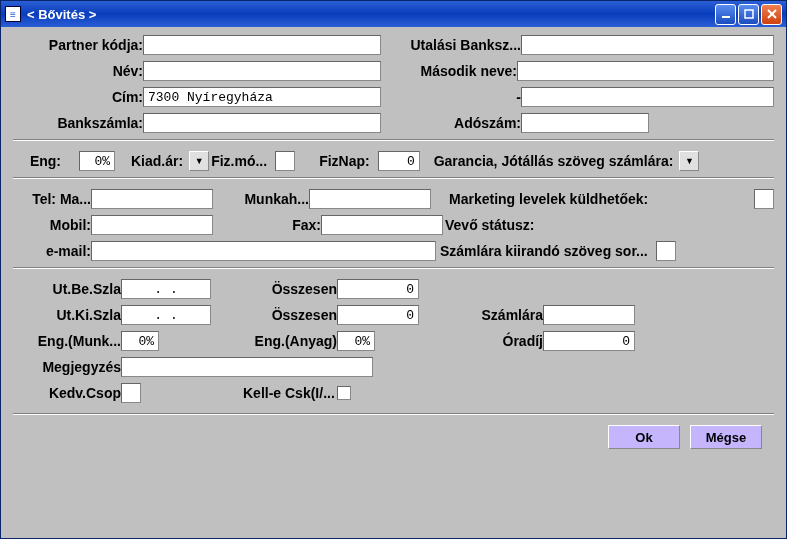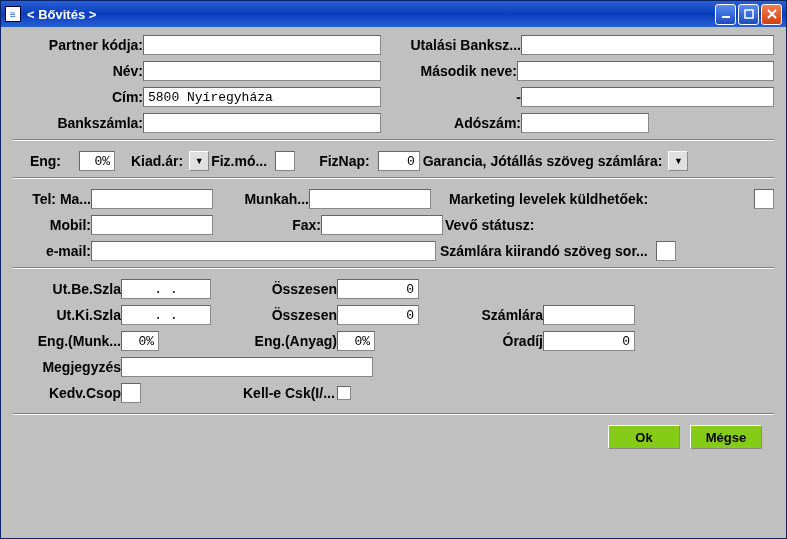--- a/index.html
+++ b/index.html
@@ -188,7 +188,7 @@
 
     <div class="row">
       <div class="lbl" style="width:130px">Cím:</div>
-      <div class="field" style="width:238px">5800 Nyíregyháza</div>
+      <div class="field" style="width:238px">7300 Nyíregyháza</div>
       <div class="lbl" style="margin-left:4px;width:136px">-</div>
       <div class="field" style="flex:1"></div>
     </div>

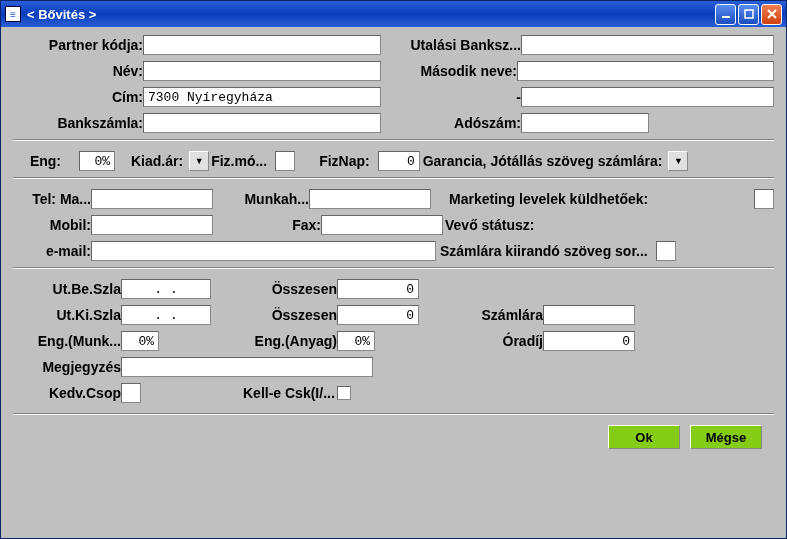--- a/index.html
+++ b/index.html
@@ -211,7 +211,7 @@
       <div class="field" style="width:20px;margin-left:8px"></div>
       <div class="lbl" style="margin-left:24px">FizNap:</div>
       <div class="field right" style="width:42px;margin-left:8px">0</div>
-      <div class="lbl" style="margin-left:3px">Garancia, Jótállás szöveg számlára:</div>
+      <div class="lbl" style="margin-left:14px">Garancia, Jótállás szöveg számlára:</div>
       <div class="dd-btn" style="margin-left:6px">▼</div>
     </div>
 

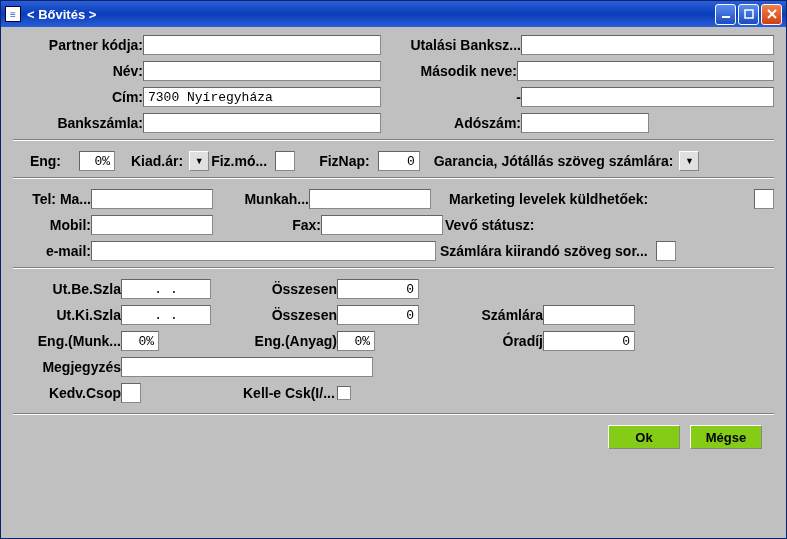--- a/index.html
+++ b/index.html
@@ -112,7 +112,7 @@
     margin: 6px 0 10px 0;
   }
   .btn {
-    background: #84cc16;
+    background: #c4b5fd;
     border: 1px solid #888;
     border-top-color: #fff;
     border-left-color: #fff;

